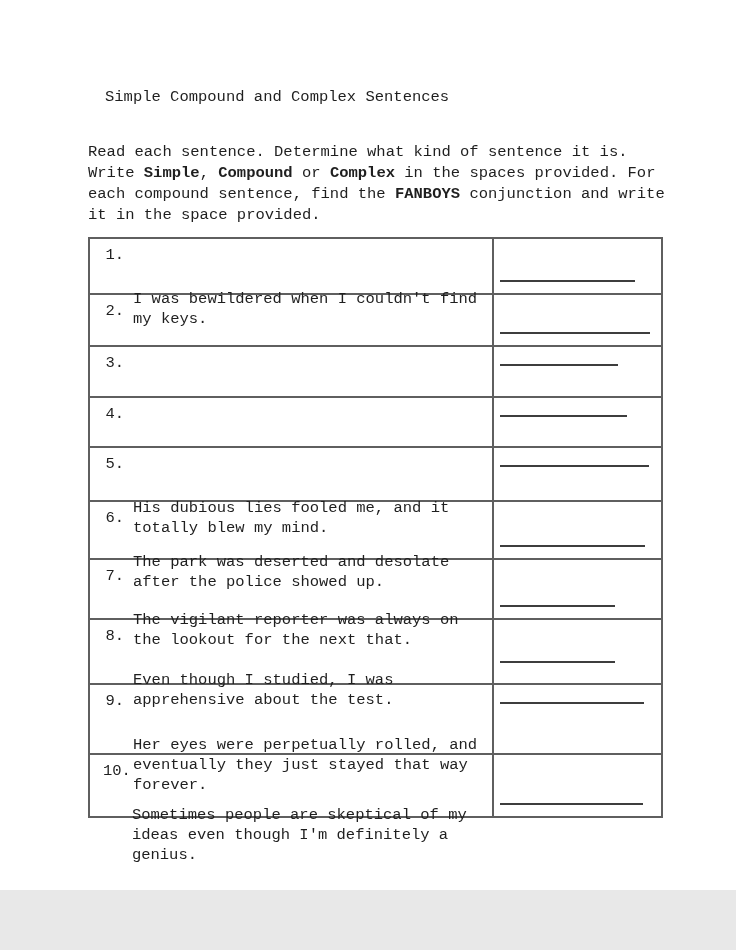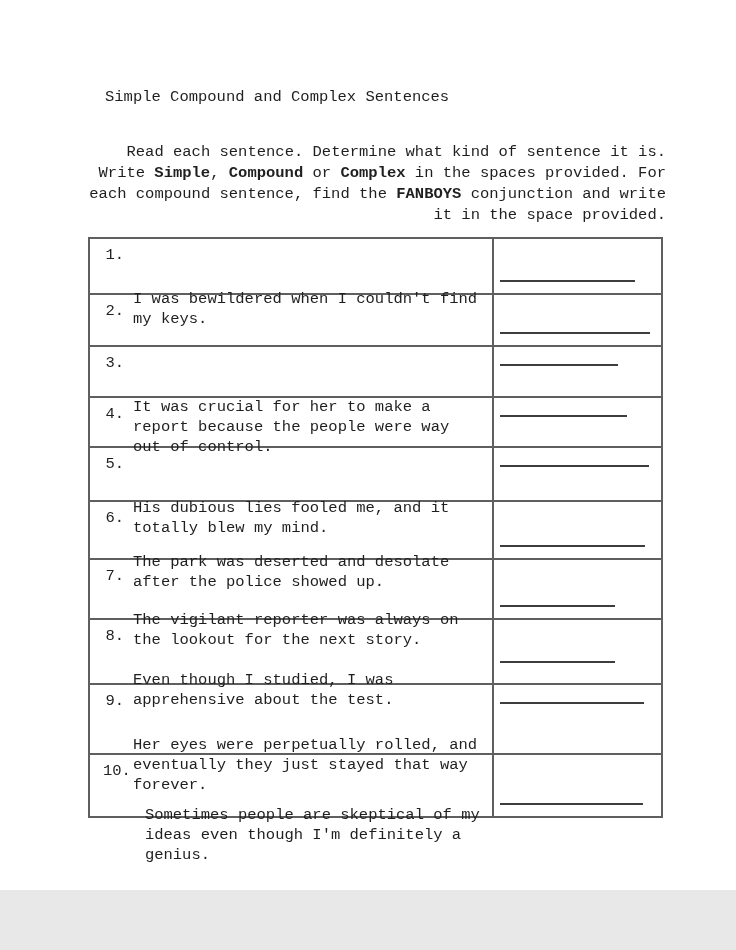--- a/index.html
+++ b/index.html
@@ -33,7 +33,6 @@
     width: 578px;
     font-size: 15.5px;
     line-height: 21px;
-    text-align: right;
   }
   .instructions .b { font-weight: bold; }
   .ws-table {

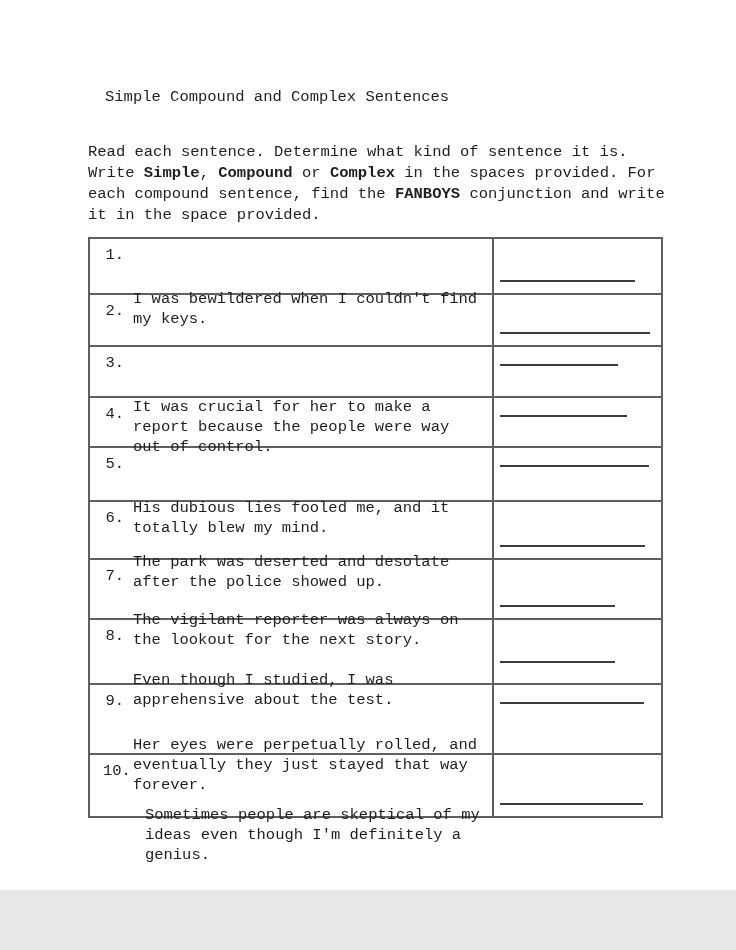--- a/index.html
+++ b/index.html
@@ -123,7 +123,6 @@
   <div class="row">
     <div class="cell-sentence">
       <span class="num">3.</span>
-      <span class="sentence-text">It was crucial for her to make a report because the people were way out of control.</span>
     </div>
     <div class="cell-answer">
       <div class="answer-blank blank-top" style="width: 118px;"></div>

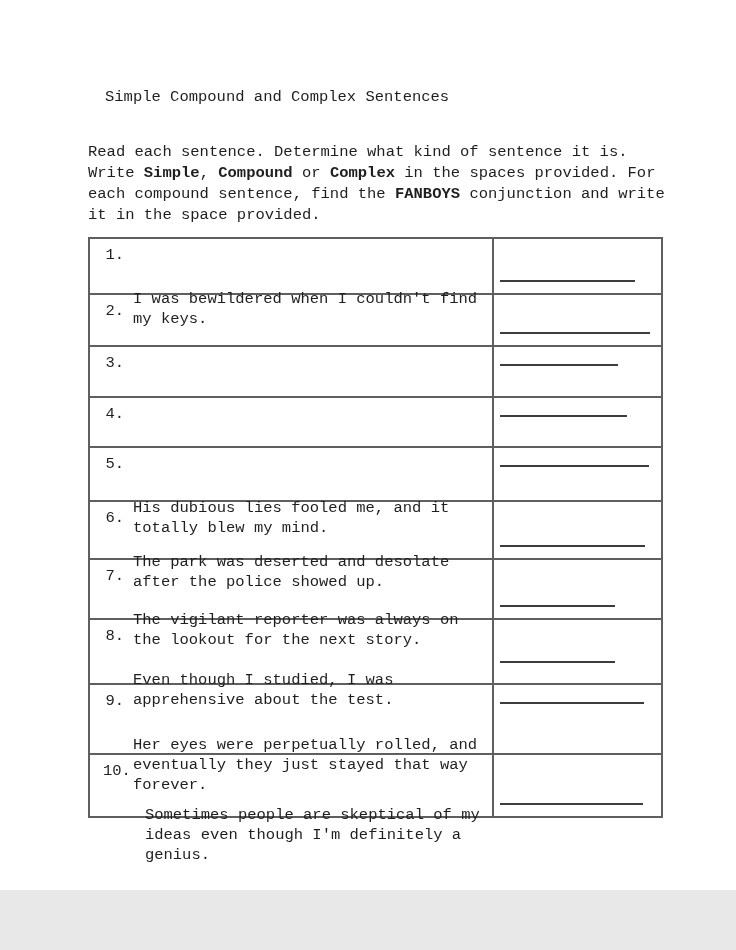--- a/index.html
+++ b/index.html
@@ -161,7 +161,7 @@
   <div class="row">
     <div class="cell-sentence">
       <span class="num">7.</span>
-      <span class="sentence-text">The vigilant reporter was always on the lookout for the next story.</span>
+      <span class="sentence-text">The vigilant reporter was always on the lookout for the next that.</span>
     </div>
     <div class="cell-answer">
       <div class="answer-blank blank-bottom" style="width: 115px;"></div>

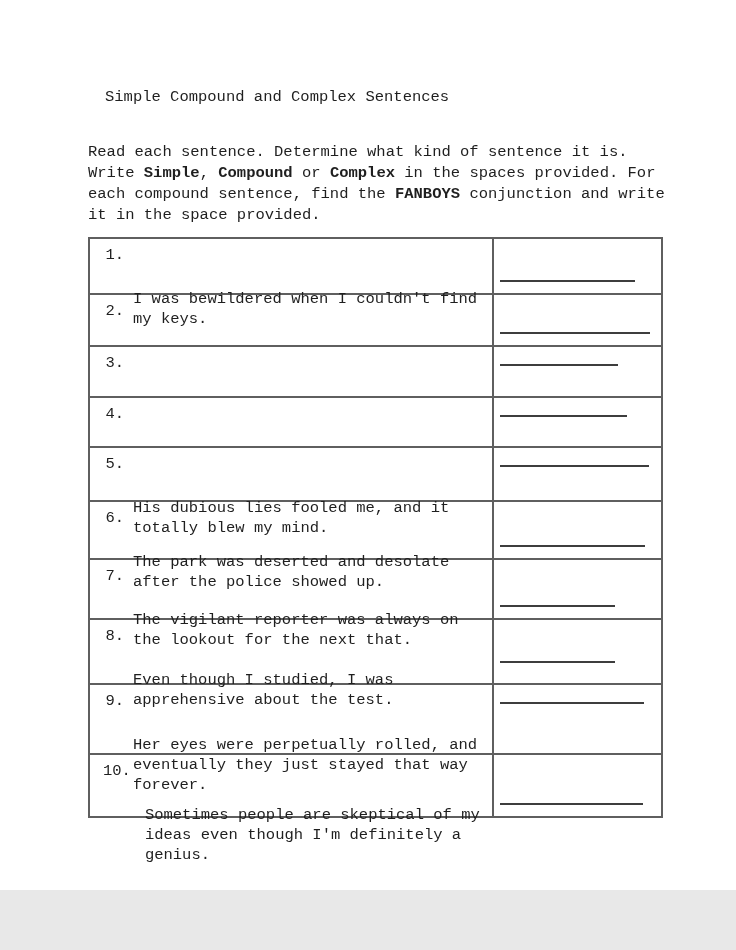--- a/index.html
+++ b/index.html
@@ -77,7 +77,7 @@
     margin-right: 9px;
     flex-shrink: 0;
   }
-  .row:nth-child(10) .num { min-width: 0; margin-right: 14px; }
+  .row:nth-child(10) .num { min-width: 0; margin-right: 1px; }
   .sentence-text { flex: 1; margin-top: 44px; }
   .cell-answer {
     flex: 1;

